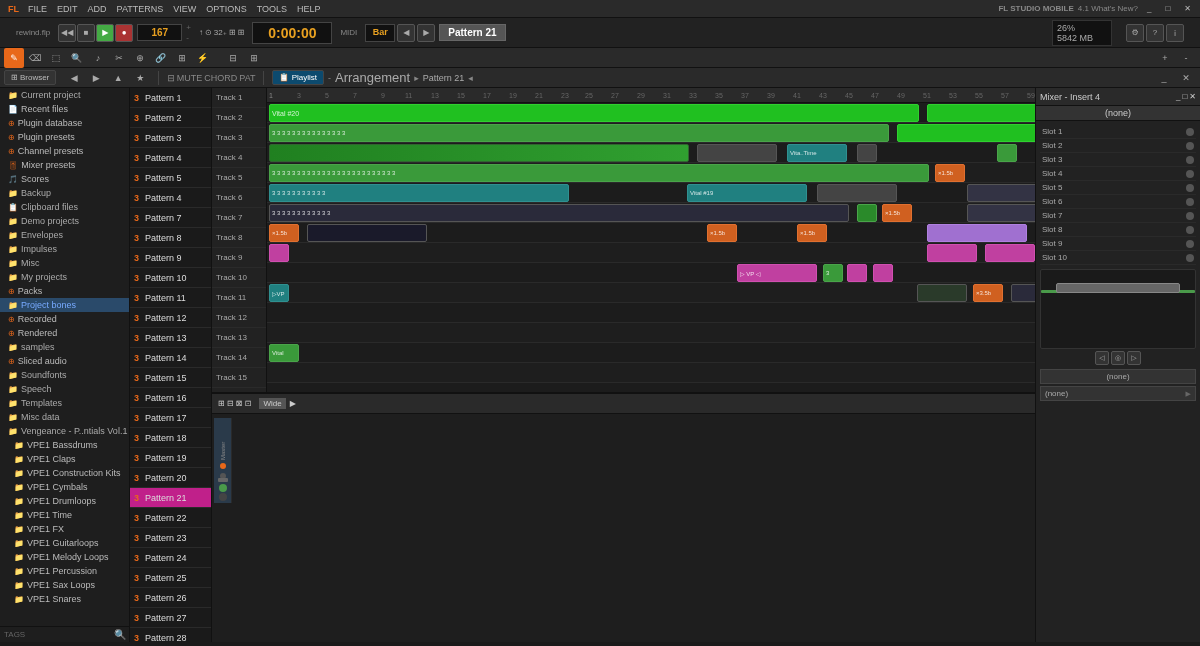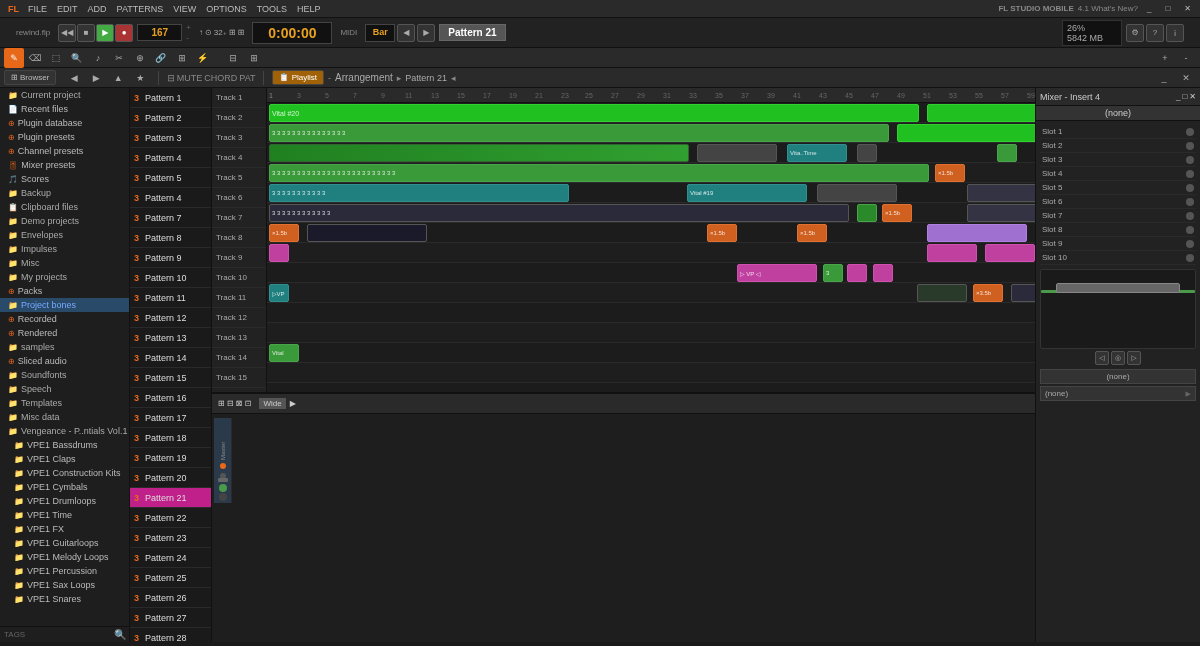--- a/index.html
+++ b/index.html
@@ -441,7 +441,7 @@
     <div class="transport-btn">▶</div>
   </div>
   <div class="pattern-display">Pattern 21</div>
-  <div style="margin-left:auto;display:flex;align-items:center;gap:4px;">
+  <div style="margin-left:auto;display:flex;align-items:center;gap:14px;">
     <div class="cpu-display">
       <div><span>26</span>%</div>
       <div>5842 MB</div>

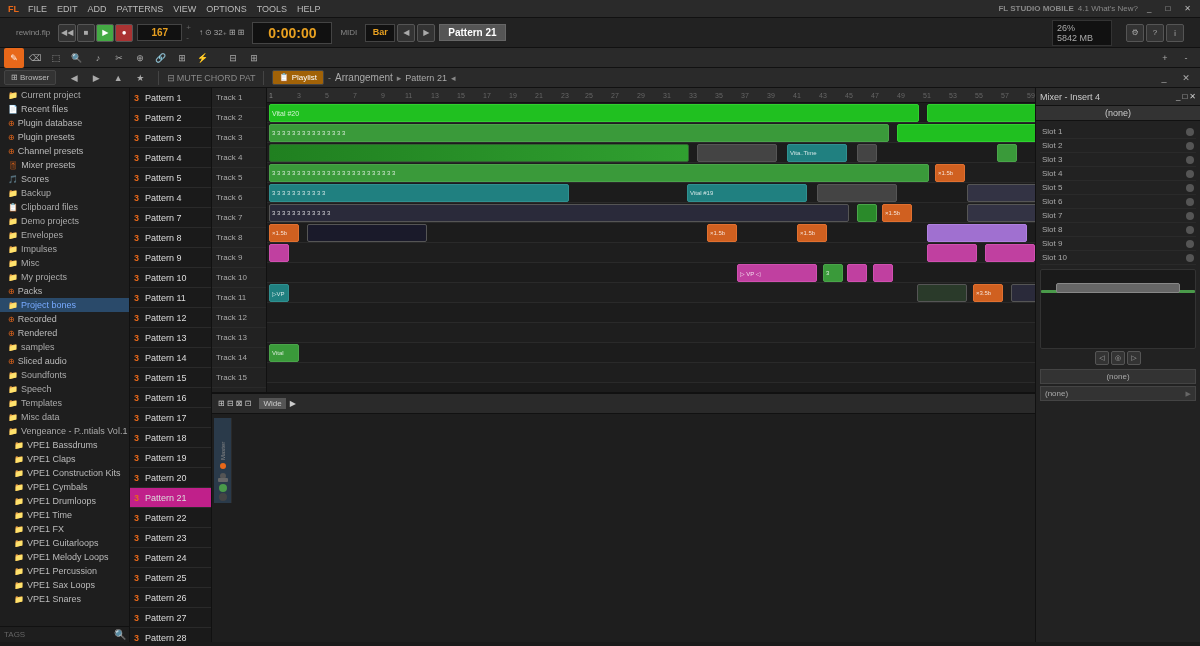--- a/index.html
+++ b/index.html
@@ -493,7 +493,7 @@
       <span>PAT</span>
   </div>
   <div style="width:1px;height:14px;background:#444;margin:0 4px;"></div>
-  <div class="window-tab active" style="background:#a16207;">📋 Playlist</div>
+  <div class="window-tab active" style="background:#0c4a6e;">📋 Playlist</div>
   <span style="font-size:9px;color:#888;">-</span>
   <span style="font-size:10px;color:#aaa;">Arrangement</span>
   <span style="font-size:9px;color:#888;">▸</span>

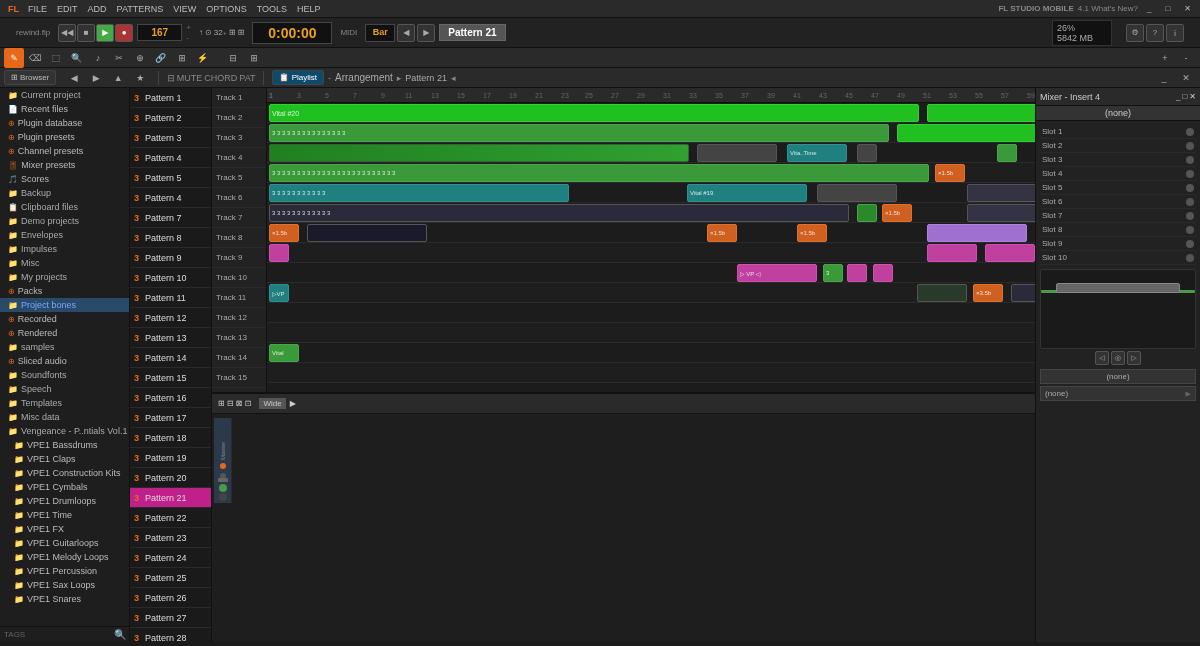--- a/index.html
+++ b/index.html
@@ -495,7 +495,7 @@
   <div style="width:1px;height:14px;background:#444;margin:0 4px;"></div>
   <div class="window-tab active" style="background:#0c4a6e;">📋 Playlist</div>
   <span style="font-size:9px;color:#888;">-</span>
-  <span style="font-size:10px;color:#aaa;">Arrangement</span>
+  <span style="font-size:13px;color:#aaa;">Arrangement</span>
   <span style="font-size:9px;color:#888;">▸</span>
   <span style="font-size:9px;color:#aaa;">Pattern 21</span>
   <span style="font-size:9px;color:#888;">◂</span>

